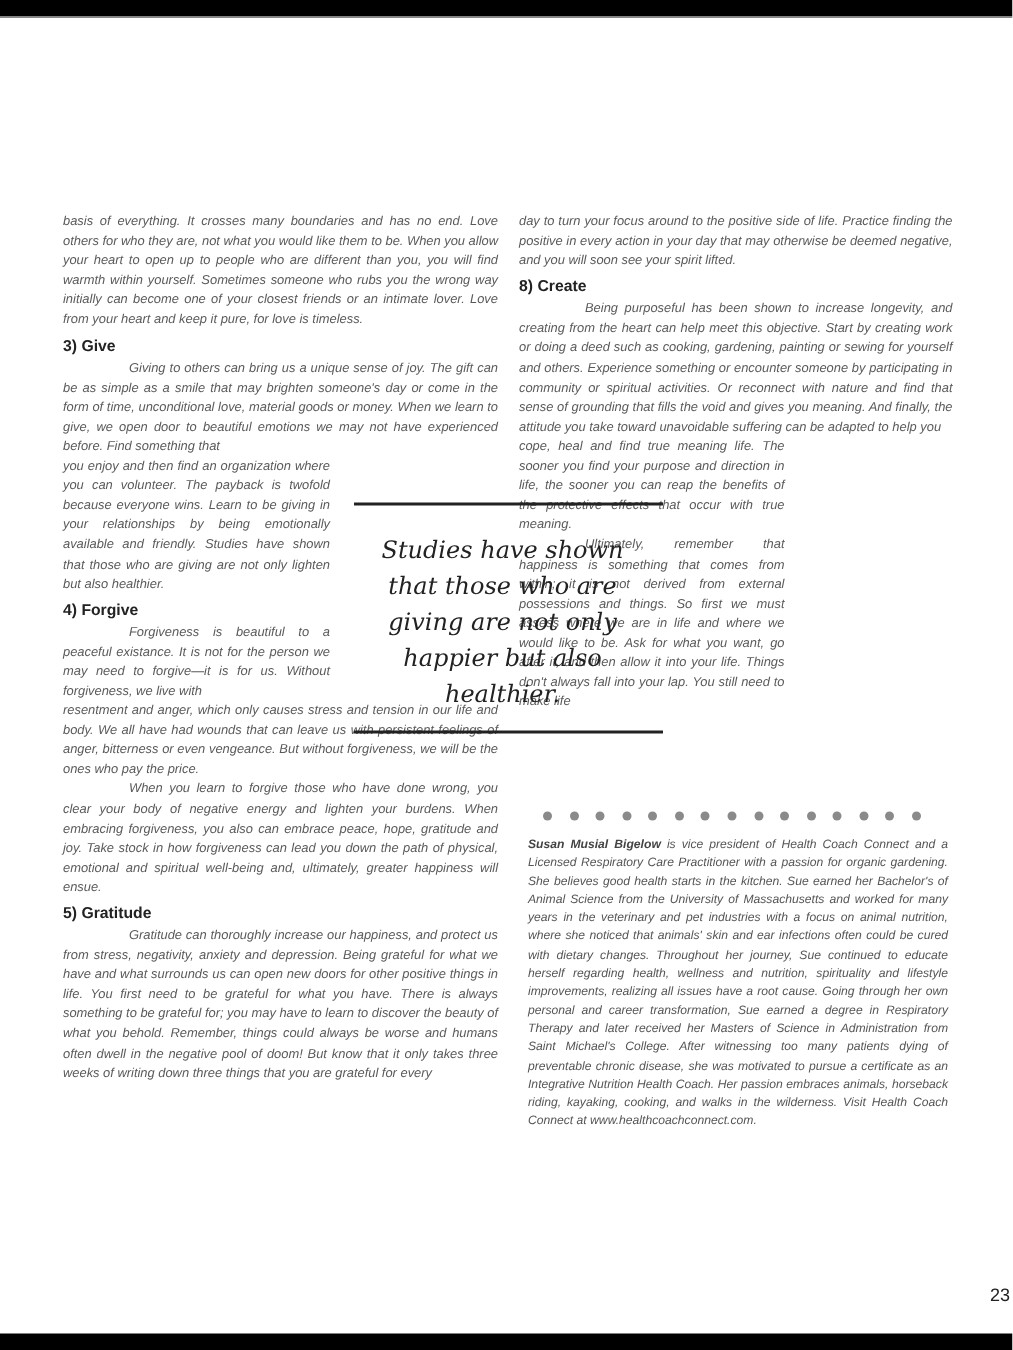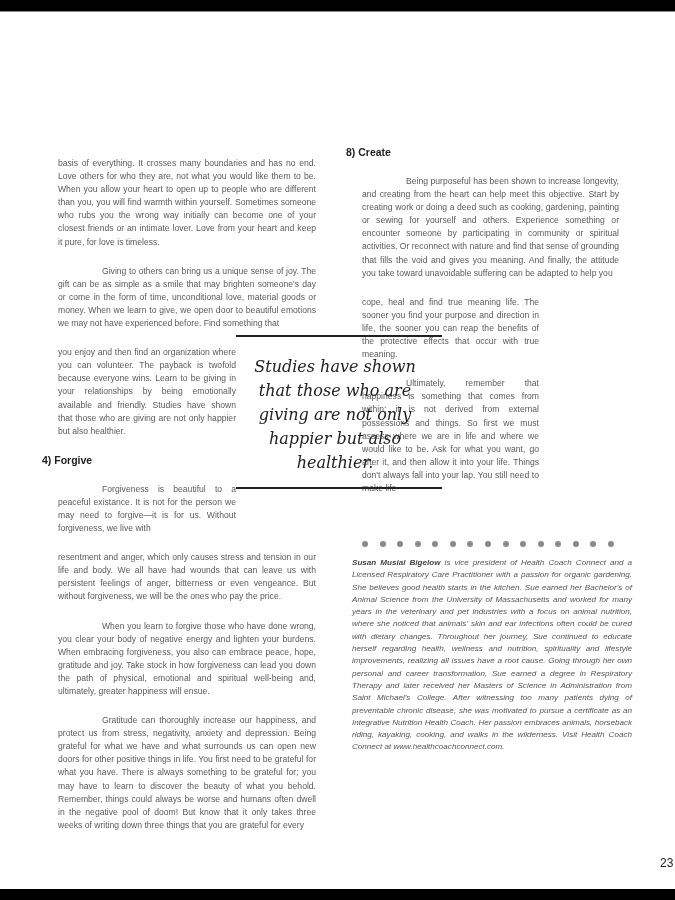--- a/index.html
+++ b/index.html
@@ -9,7 +9,7 @@
   .bar-top::after { content:""; position:absolute; left:0; bottom:-1px; width:100%; height:1px; background:#888; }
   .bar-bottom { position:absolute; left:0; top:889px; width:675px; height:11px; background:#000; }
   .col { position:absolute; font-size:8.6px; line-height:13.1px; text-align:justify; color:#5a5a5a; }
-  .col p { margin:16px; }
+  .col p { margin:0;font-style:italic; }
   .col1 { left:42px; top:141px; width:290px; }
   .col2 { left:346px; top:141px; width:289px; }
   .indent { text-indent:44px; }

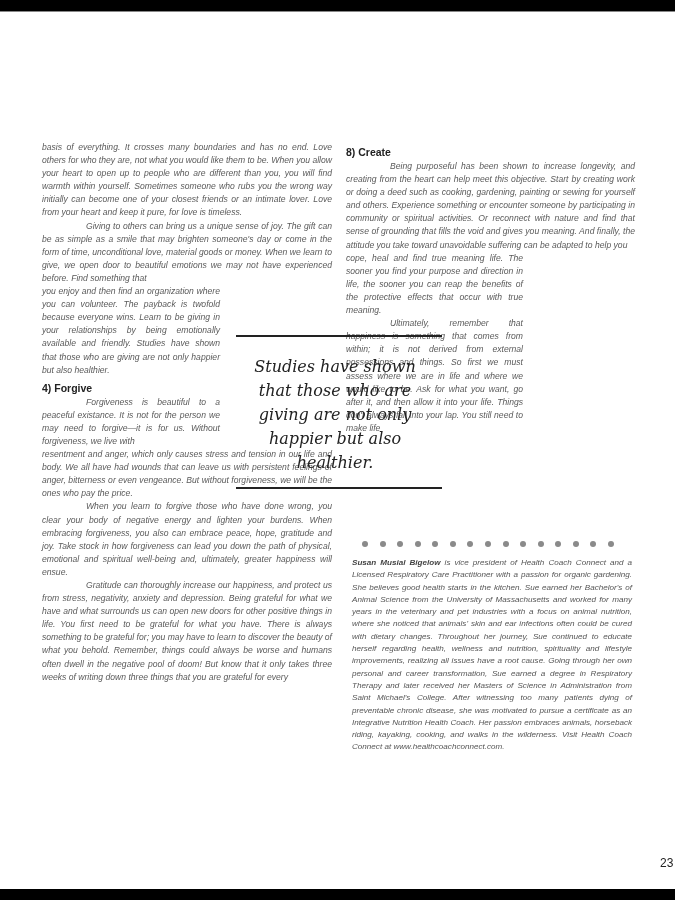--- a/index.html
+++ b/index.html
@@ -49,6 +49,7 @@
 </div>
 
 <div class="col col2">
+  <p>day to turn your focus around to the positive side of life. Practice finding the positive in every action in your day that may otherwise be deemed negative, and you will soon see your spirit lifted.</p>
 
   <h3>8) Create</h3>
   <p class="indent">Being purposeful has been shown to increase longevity, and creating from the heart can help meet this objective. Start by creating work or doing a deed such as cooking, gardening, painting or sewing for yourself and others. Experience something or encounter someone by participating in community or spiritual activities. Or reconnect with nature and find that sense of grounding that fills the void and gives you meaning. And finally, the attitude you take toward unavoidable suffering can be adapted to help you</p>

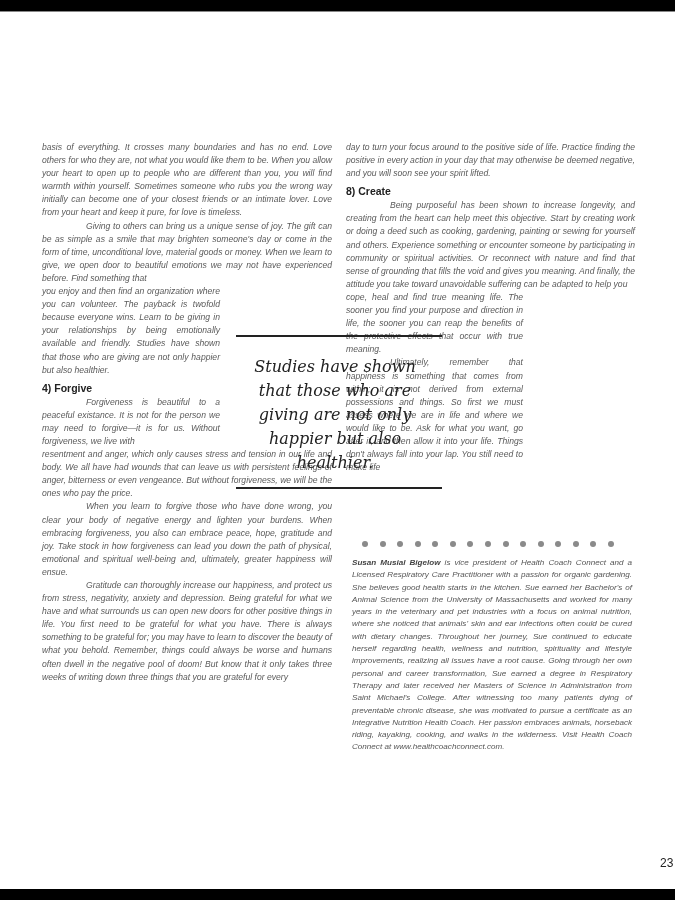--- a/index.html
+++ b/index.html
@@ -37,6 +37,7 @@
 <div class="col col1">
   <p>basis of everything. It crosses many boundaries and has no end. Love others for who they are, not what you would like them to be. When you allow your heart to open up to people who are different than you, you will find warmth within yourself. Sometimes someone who rubs you the wrong way initially can become one of your closest friends or an intimate lover. Love from your heart and keep it pure, for love is timeless.</p>
 
+  <h3>3) Give</h3>
   <p class="indent">Giving to others can bring us a unique sense of joy. The gift can be as simple as a smile that may brighten someone's day or come in the form of time, unconditional love, material goods or money. When we learn to give, we open door to beautiful emotions we may not have experienced before. Find something that</p>
   <p class="narrow-left">you enjoy and then find an organization where you can volunteer. The payback is twofold because everyone wins. Learn to be giving in your relationships by being emotionally available and friendly. Studies have shown that those who are giving are not only happier but also healthier.</p>
 

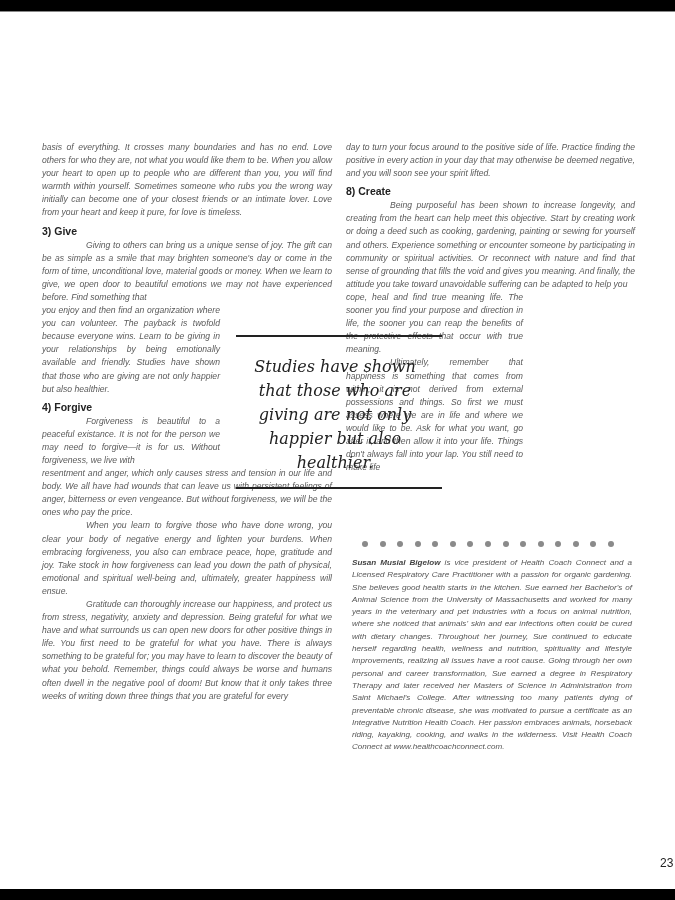--- a/index.html
+++ b/index.html
@@ -39,7 +39,7 @@
 
   <h3>3) Give</h3>
   <p class="indent">Giving to others can bring us a unique sense of joy. The gift can be as simple as a smile that may brighten someone's day or come in the form of time, unconditional love, material goods or money. When we learn to give, we open door to beautiful emotions we may not have experienced before. Find something that</p>
-  <p class="narrow-left">you enjoy and then find an organization where you can volunteer. The payback is twofold because everyone wins. Learn to be giving in your relationships by being emotionally available and friendly. Studies have shown that those who are giving are not only happier but also healthier.</p>
+  <p class="narrow-left">you enjoy and then find an organization where you can volunteer. The payback is twofold because everyone wins. Learn to be giving in your relationships by being emotionally available and friendly. Studies have shown that those who are giving are not only lighten but also healthier.</p>
 
   <h3>4) Forgive</h3>
   <p class="indent narrow-left">Forgiveness is beautiful to a peaceful existance. It is not for the person we may need to forgive—it is for us. Without forgiveness, we live with</p>

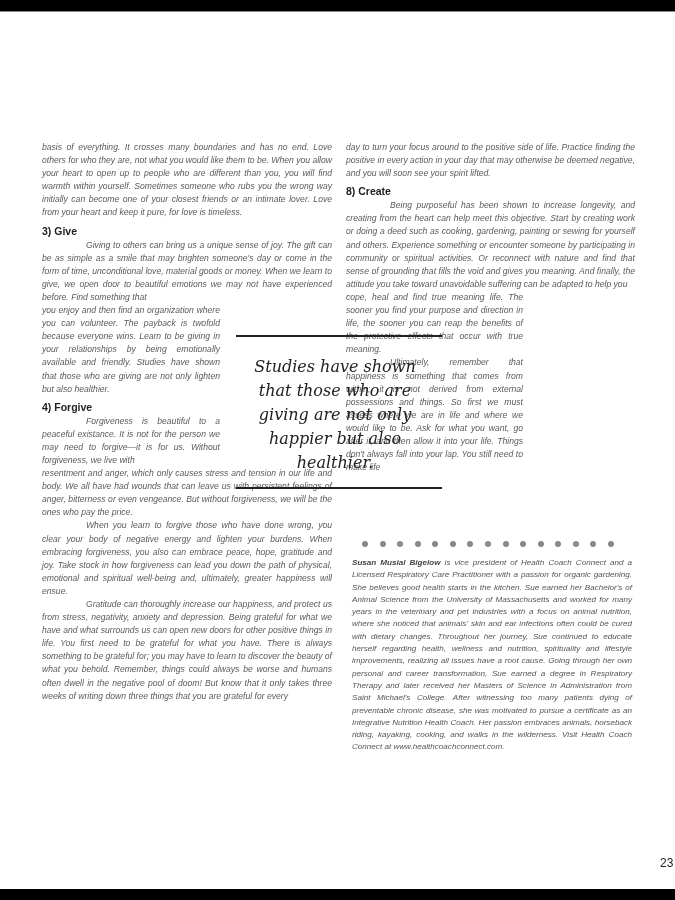--- a/index.html
+++ b/index.html
@@ -46,6 +46,7 @@
   <p>resentment and anger, which only causes stress and tension in our life and body. We all have had wounds that can leave us with persistent feelings of anger, bitterness or even vengeance. But without forgiveness, we will be the ones who pay the price.</p>
   <p class="indent">When you learn to forgive those who have done wrong, you clear your body of negative energy and lighten your burdens. When embracing forgiveness, you also can embrace peace, hope, gratitude and joy. Take stock in how forgiveness can lead you down the path of physical, emotional and spiritual well-being and, ultimately, greater happiness will ensue.</p>
 
+  <h3>5) Gratitude</h3>
   <p class="indent">Gratitude can thoroughly increase our happiness, and protect us from stress, negativity, anxiety and depression. Being grateful for what we have and what surrounds us can open new doors for other positive things in life. You first need to be grateful for what you have. There is always something to be grateful for; you may have to learn to discover the beauty of what you behold. Remember, things could always be worse and humans often dwell in the negative pool of doom! But know that it only takes three weeks of writing down three things that you are grateful for every</p>
 </div>
 

